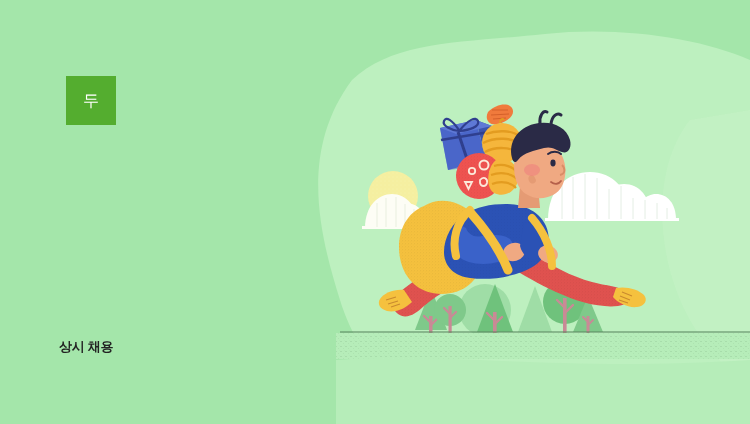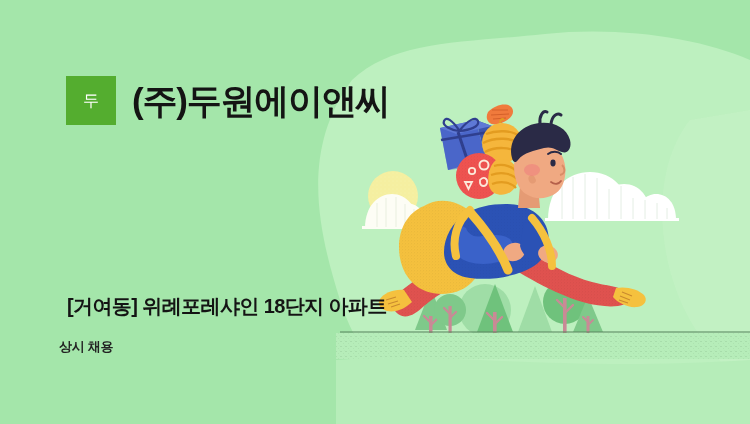--- a/index.html
+++ b/index.html
@@ -354,7 +354,6 @@
     <div class="logo-badge">
       <span>두</span>
     </div>
-    <div class="company-name">(주)두원에이앤씨</div>
   </div>
 
   <div class="posting-title">[거여동] 위례포레샤인 18단지 아파트</div>

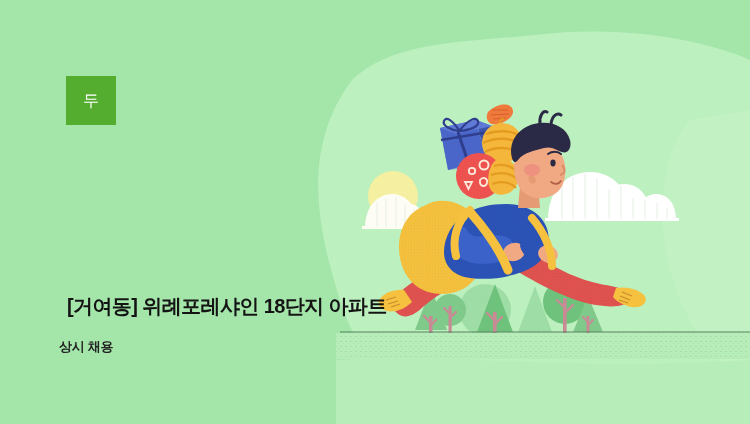--- a/index.html
+++ b/index.html
@@ -356,7 +356,6 @@
     </div>
   </div>
 
-  <div class="posting-title">[거여동] 위례포레샤인 18단지 아파트</div>
   <div class="posting-status">상시 채용</div>
 
 </div>

